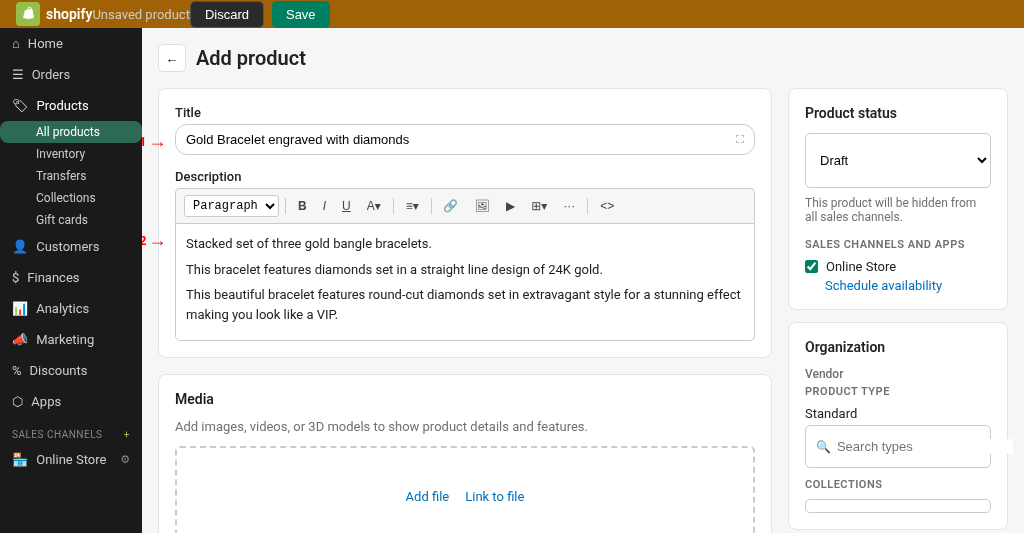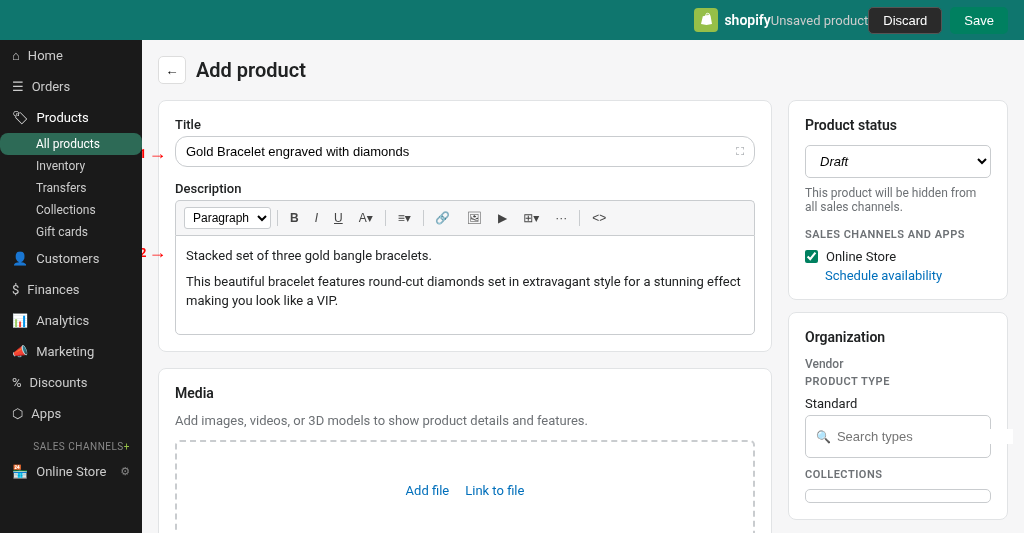--- a/index.html
+++ b/index.html
@@ -6,7 +6,7 @@
     body { font-family: -apple-system, BlinkMacSystemFont, 'Segoe UI', Roboto, sans-serif; font-size: 13px; background: #f6f6f7; color: #202223; display: flex; flex-direction: column; height: 533px; overflow: hidden; }
 
     
-    .topbar { background: #0f766e; height: 40px; display: flex; align-items: center; justify-content: flex-end; padding: 0 16px; flex-shrink: 0; }
+    .topbar { background: #a16207; height: 28px; display: flex; align-items: center; justify-content: flex-start; padding: 0 16px; flex-shrink: 0; }
     .topbar-left { display: flex; align-items: center; gap: 12px; }
     .shopify-logo { display: flex; align-items: center; gap: 6px; color: #fff; font-weight: 600; font-size: 14px; }
     .shopify-icon { width: 24px; height: 24px; background: #96bf48; border-radius: 4px; display: flex; align-items: center; justify-content: center; }

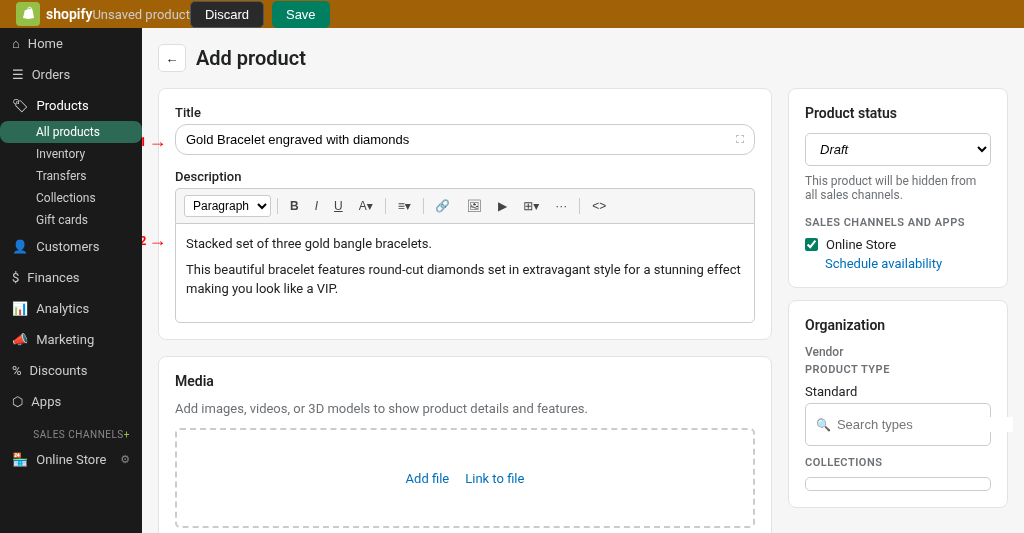--- a/index.html
+++ b/index.html
@@ -59,7 +59,7 @@
     .right-card { background: #fff; border: 1px solid #e1e3e5; border-radius: 8px; padding: 16px; margin-bottom: 12px; }
     .right-card-title { font-size: 14px; font-weight: 600; margin-bottom: 12px; }
 
-    .status-select { width: 100%; border: 1px solid #c9cccf; border-radius: 5px; padding: 7px 10px; font-size: 13px; background: #fff; cursor: pointer; appearance: auto; font-style: italic; }
+    .status-select { width: 100%; border: 1px solid #c9cccf; border-radius: 5px; padding: 18px 10px; font-size: 13px; background: #fff; cursor: pointer; appearance: auto; }
     .status-note { font-size: 12px; color: #6d7175; margin-top: 8px; }
 
     .section-label-sm { font-size: 11px; font-weight: 600; text-transform: uppercase; letter-spacing: 0.5px; color: #6d7175; margin-bottom: 8px; }

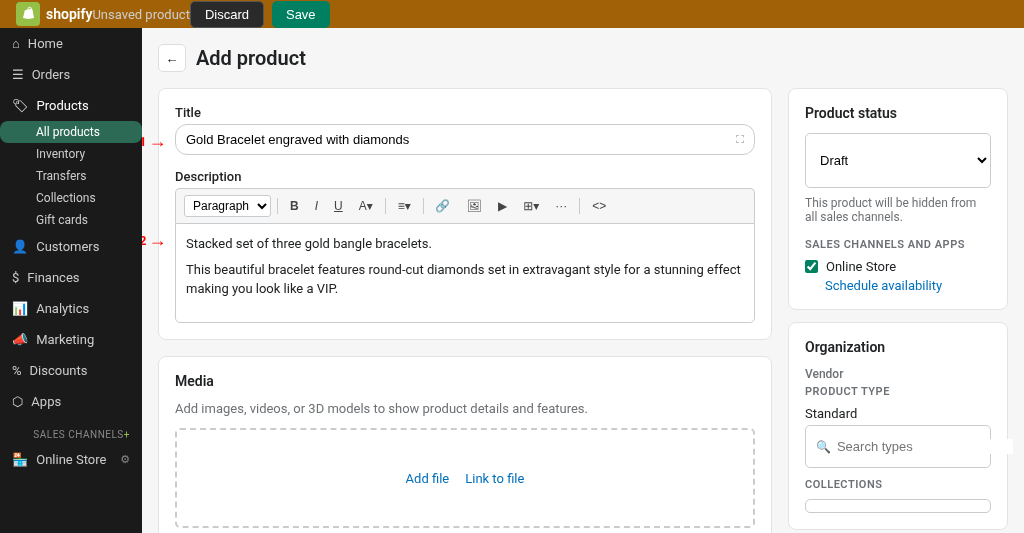--- a/index.html
+++ b/index.html
@@ -44,7 +44,7 @@
     
     .desc-toolbar { display: flex; align-items: center; gap: 4px; padding: 6px 8px; border: 1px solid #c9cccf; border-bottom: none; border-radius: 5px 5px 0 0; background: #f6f6f7; flex-wrap: wrap; }
     .toolbar-btn { padding: 3px 6px; border: none; background: none; cursor: pointer; font-size: 12px; color: #444; border-radius: 3px; }
-    .toolbar-select { border: 1px solid #c9cccf; border-radius: 3px; font-size: 12px; padding: 2px 4px; background: #fff; cursor: pointer; }
+    .toolbar-select { border: 1px solid #c9cccf; border-radius: 3px; font-size: 12px; padding: 2px 4px; background: #fff; cursor: pointer; font-family: Liberation Mono, monospace; }
     .toolbar-divider { width: 1px; height: 16px; background: #c9cccf; margin: 0 2px; }
     .desc-content { border: 1px solid #c9cccf; border-radius: 0 0 5px 5px; padding: 10px; min-height: 100px; background: #fff; }
     .desc-line { margin-bottom: 6px; font-size: 13px; color: #202223; line-height: 1.5; }

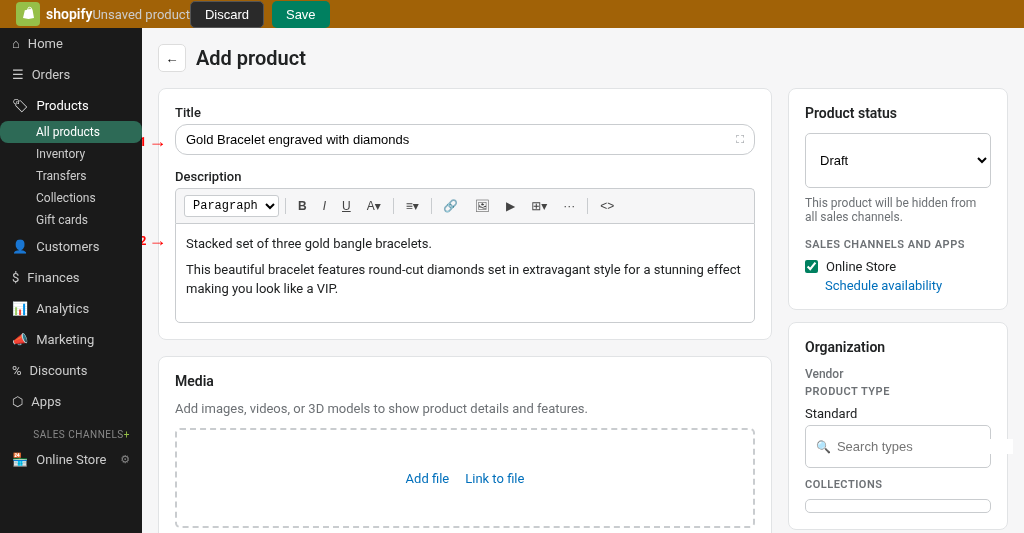--- a/index.html
+++ b/index.html
@@ -215,6 +215,7 @@
               </div>
               <div class="desc-content">
                 <div class="desc-line">Stacked set of three gold bangle bracelets.</div>
+                <div class="desc-line">This bracelet features diamonds set in a straight line design of 24K gold.</div>
                 <div class="desc-line">This beautiful bracelet features round-cut diamonds set in extravagant style for a stunning effect making you look like a VIP.</div>
               </div>
             </div>

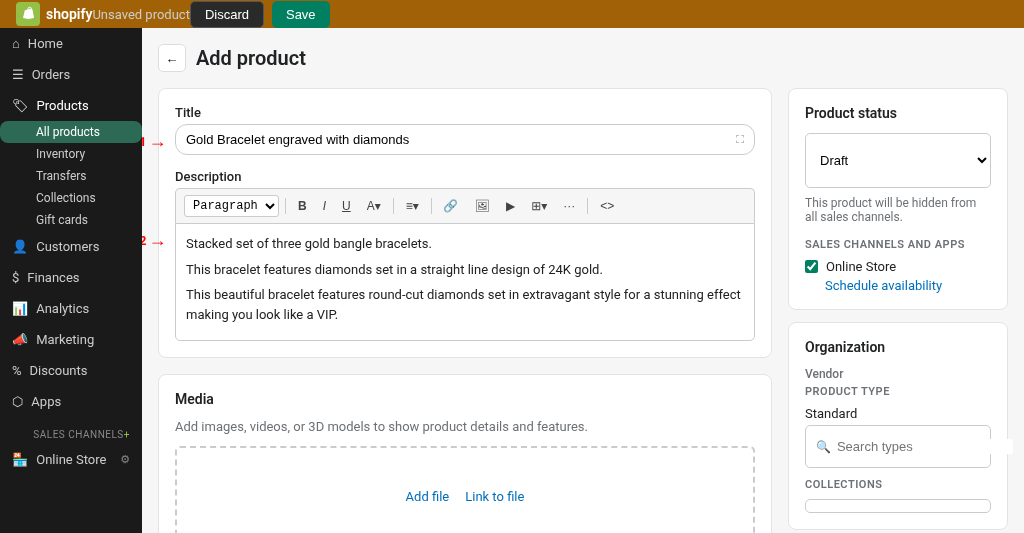--- a/index.html
+++ b/index.html
@@ -24,7 +24,7 @@
     .sidebar-item.active { color: #fff; }
     .sidebar-sub { padding: 4px 12px 4px 36px; cursor: pointer; font-size: 12px; color: #ccc; }
     .sidebar-sub.active { color: #fff; background: #2d6a56; border-radius: 8px; }
-    .sidebar-section-label { padding: 12px 12px 4px; font-size: 10px; color: #888; text-transform: uppercase; letter-spacing: 0.5px; display: flex; align-items: center; justify-content: flex-end; }
+    .sidebar-section-label { padding: 12px 12px 4px; font-size: 10px; color: #888; text-transform: uppercase; letter-spacing: 0.5px; display: flex; align-items: center; justify-content: space-between; }
 
     
     .content { flex: 1; overflow-y: auto; padding: 16px; }

